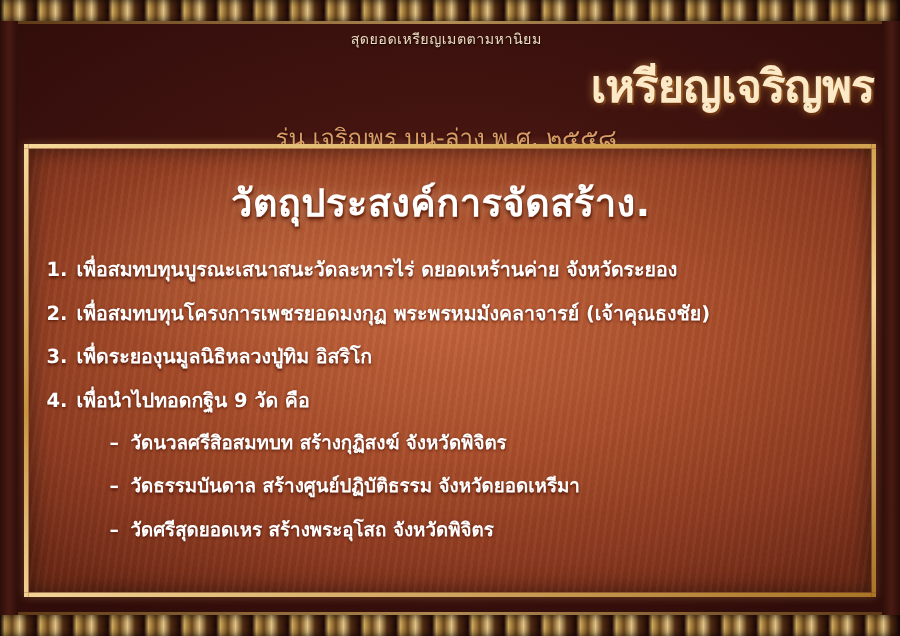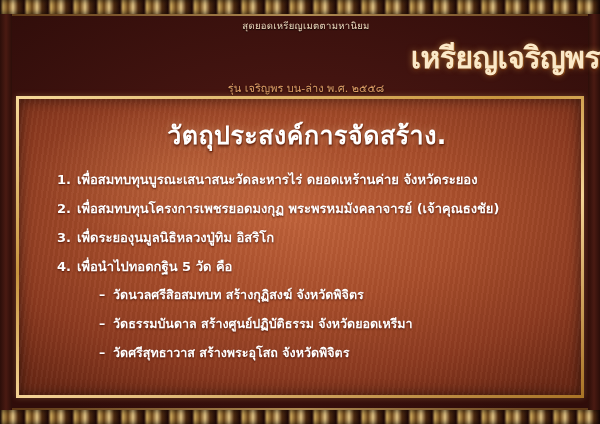--- a/index.html
+++ b/index.html
@@ -40,7 +40,7 @@
 
   
   .header{
-    position:absolute;left:12px;right:0;top:16px;height:80px;
+    position:absolute;left:12px;right:17px;top:16px;height:80px;
     text-align:center;overflow:hidden;
   }
   .hdr-kicker{

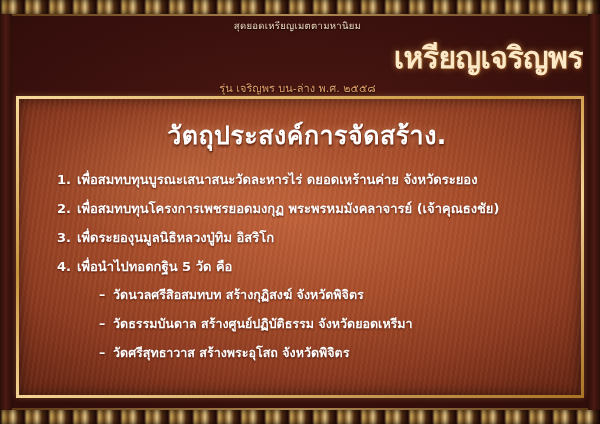--- a/index.html
+++ b/index.html
@@ -55,7 +55,7 @@
     text-align:right;
   }
   .hdr-sub{
-    margin-top:-2px;font-size:11px;color:#e7a86c;
+    margin-top:-2px;font-size:16px;color:#e7a86c;
     text-shadow:0 1px 2px rgba(0,0,0,.8);opacity:.92;
   }
   .hdr-name{

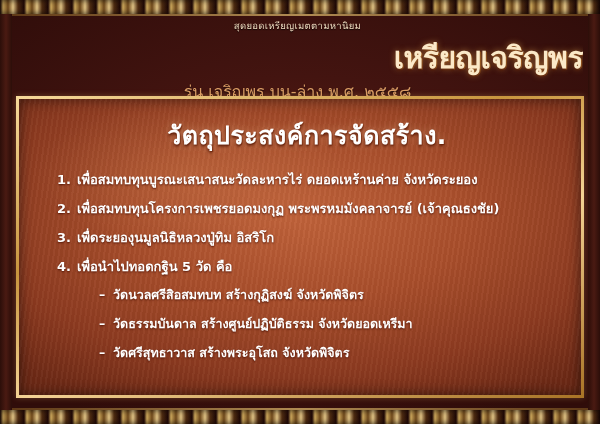--- a/index.html
+++ b/index.html
@@ -80,7 +80,7 @@
       radial-gradient(ellipse 40% 35% at 30% 25%, rgba(255,180,120,.18), rgba(0,0,0,0) 70%);
     opacity:.85;
   }
-  .panel-inner{position:relative;padding:10px 14px 0 28px;height:100%;box-sizing:border-box;}
+  .panel-inner{position:relative;padding:10px 14px 0 2px;height:100%;box-sizing:border-box;}
 
   .panel-title{
     text-align:center;font-size:25px;font-weight:bold;color:#ffffff;

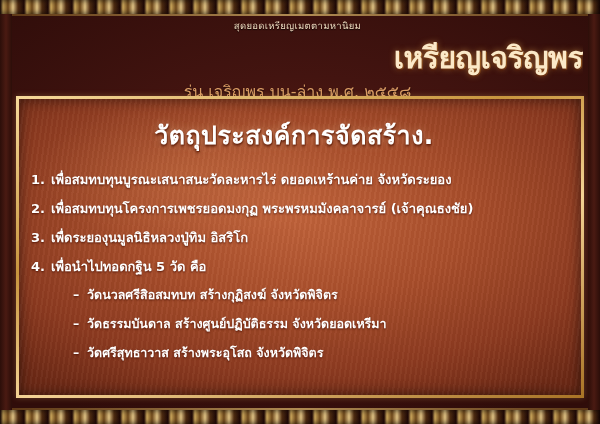--- a/index.html
+++ b/index.html
@@ -149,7 +149,7 @@
         </li>
         <li class="item">
           <span class="num">4.</span>
-          <span class="txt">เพื่อนำไปทอดกฐิน 5 วัด คือ</span>
+          <span class="txt">เพื่อนำไปทอดกฐิน 9 วัด คือ</span>
         </li>
       </ol>
 

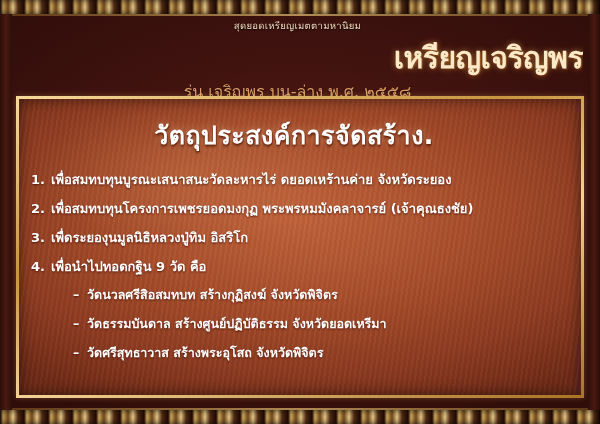--- a/index.html
+++ b/index.html
@@ -164,7 +164,7 @@
         </li>
         <li class="subitem">
           <span class="dash">–</span>
-          <span class="txt">วัดศรีสุทธาวาส   สร้างพระอุโสถ  จังหวัดพิจิตร</span>
+          <span class="txt">วัดศรีสุดยอดเหร   สร้างพระอุโสถ  จังหวัดพิจิตร</span>
         </li>
       </ul>
 

